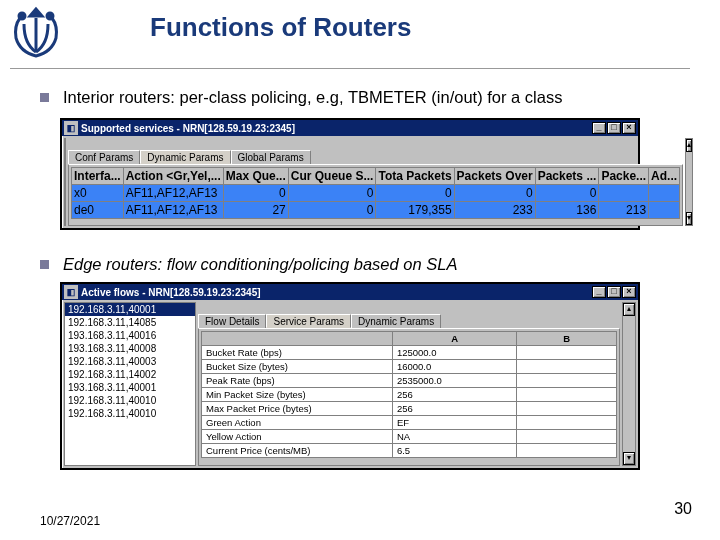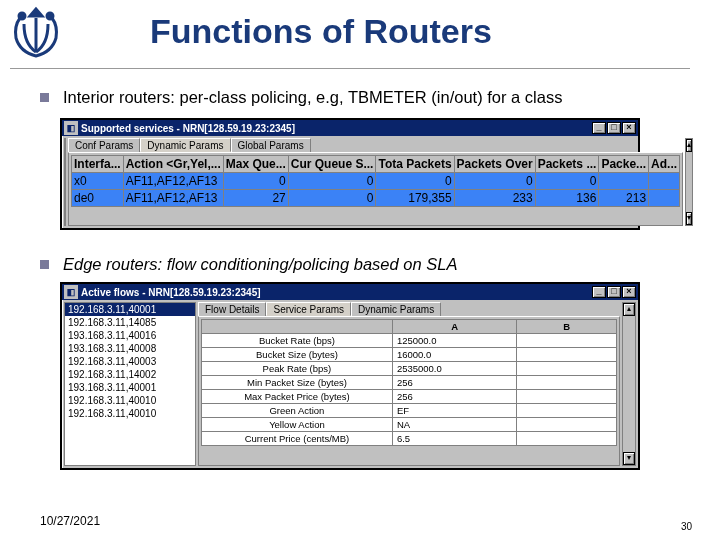--- a/index.html
+++ b/index.html
@@ -23,7 +23,7 @@
     top: 12px;
     left: 150px;
     color: #1a3a7a;
-    font-size: 34px;
+    font-size: 26px;
     font-weight: bold;
   }
   .rule {

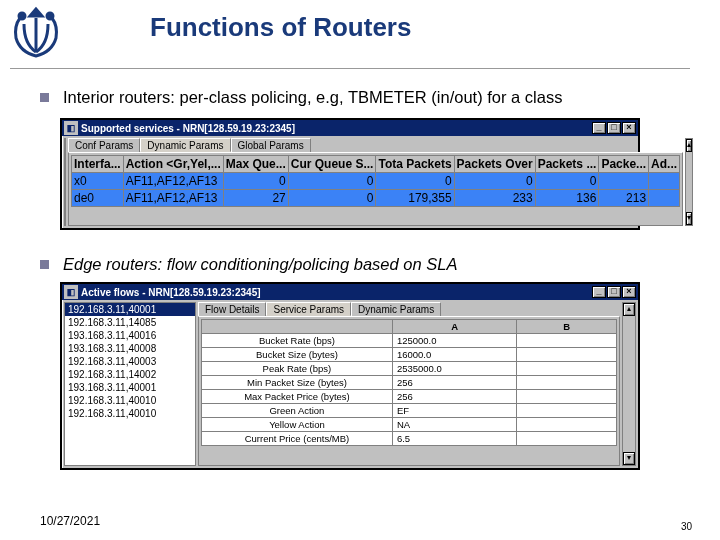--- a/index.html
+++ b/index.html
@@ -111,7 +111,7 @@
   .side-list .row { padding:1px 3px; white-space:nowrap; overflow:hidden; }
   .side-list .row.sel { background:#0a246a; color:#fff; }
   .main-area { flex:1; margin:2px 2px 2px 0; display:flex; flex-direction:column; }
-  .tabs { display:flex; }
+  .tabs { display:flex;margin-top:12px; }
   .tab {
     background:#c0c0c0;
     border-top:1px solid #fff;

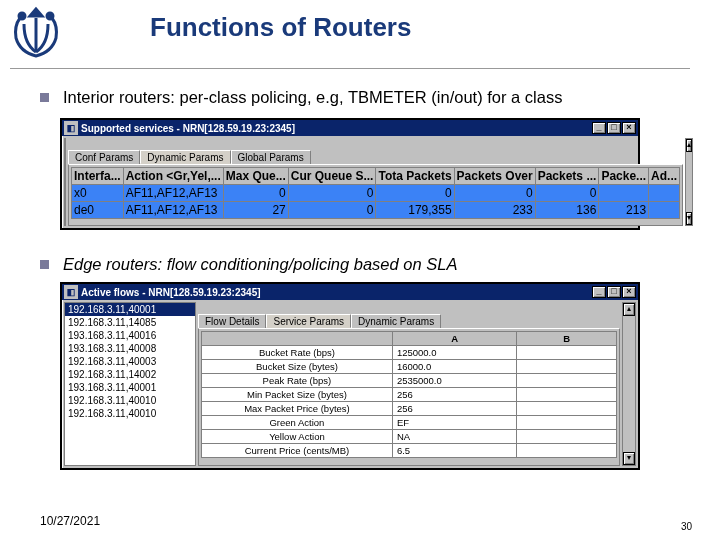--- a/index.html
+++ b/index.html
@@ -173,7 +173,7 @@
   table.param th { border:1px solid #808080; background:#c0c0c0; padding:1px 4px; }
   table.param td { border:1px solid #808080; padding:1px 4px; }
   table.param td.val { text-align:left; }
-  table.param td.label { text-align:center;margin-top:24px; }
+  table.param td.label { text-align:left;margin-top:24px; }
 
 </style>
 </head>

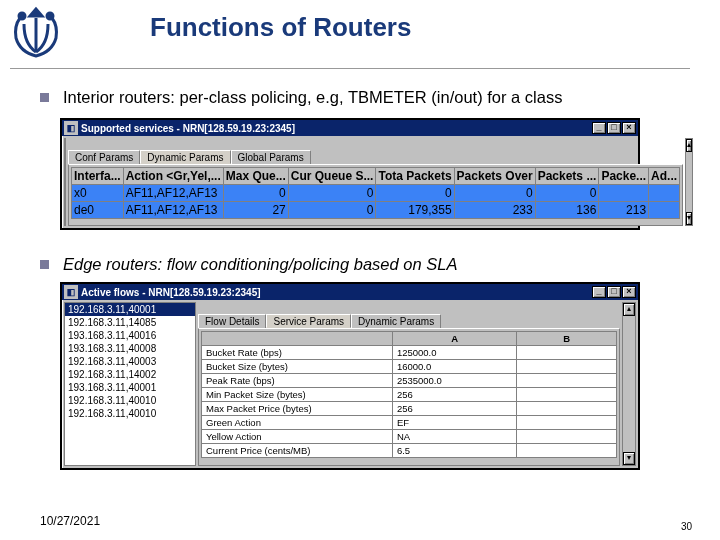--- a/index.html
+++ b/index.html
@@ -61,9 +61,9 @@
   }
   .footer-page {
     position: absolute;
-    bottom: 8px;
+    bottom: 22px;
     right: 28px;
-    font-size: 10px;
+    font-size: 16px;
     color: #000;
   }
 

